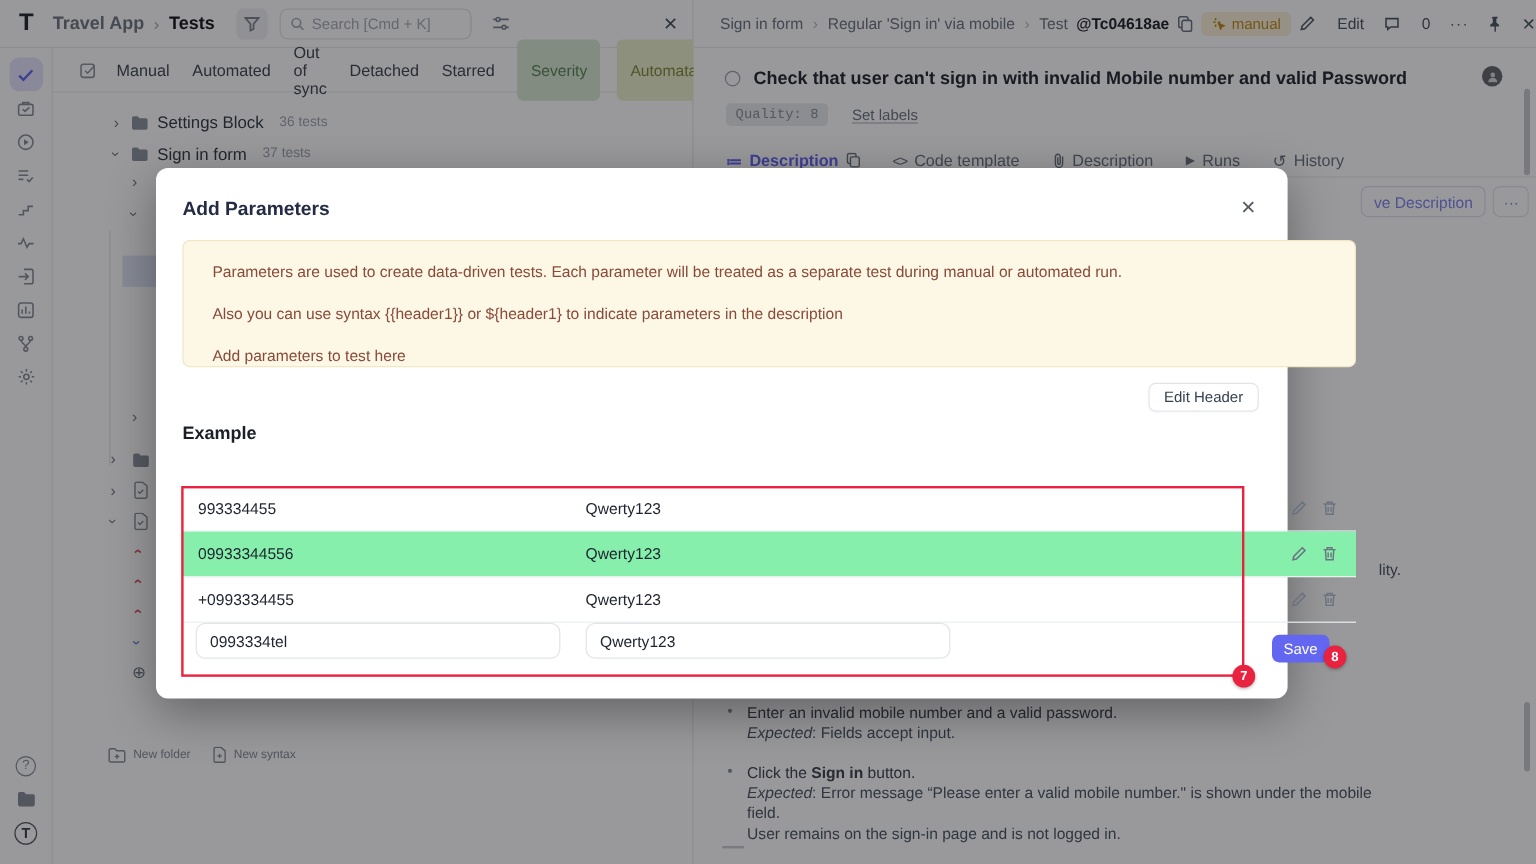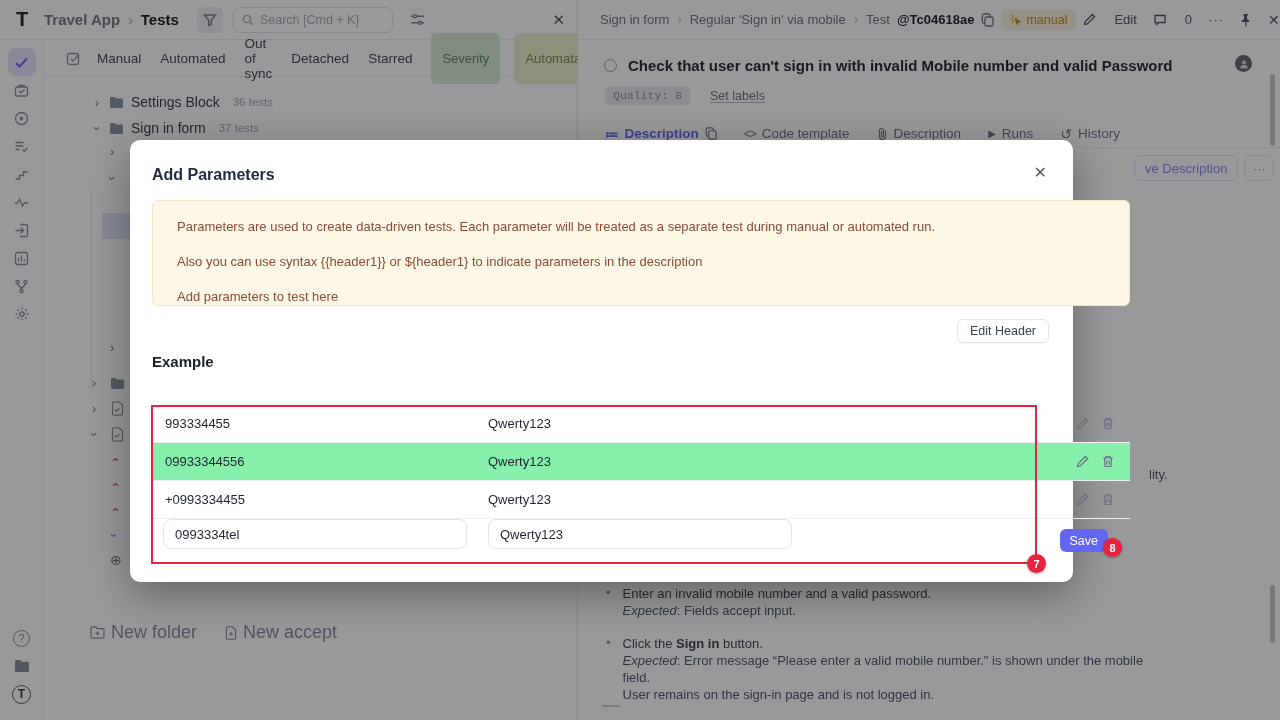--- a/index.html
+++ b/index.html
@@ -44,7 +44,7 @@
   .stripicon.blue { color:#7c96d8; font-weight:bold; }
   .sel-row { position:absolute; left:58px; top:173px; width:80px; height:26px; background:#dfe5f6; }
   .guide { position:absolute; left:47px; top:152px; width:1px; height:196px; background:#e4e5e9; }
-  .left-actions { position:absolute; left:46px; top:582px; display:flex; gap:28px; color:#868c97; font-size:18px; align-items:center;text-align:center; }
+  .left-actions { position:absolute; left:46px; top:582px; display:flex; gap:18px; color:#868c97; font-size:10px; align-items:center;text-align:center; }
   .left-actions .la { display:flex; gap:6px; align-items:center; }
 
   

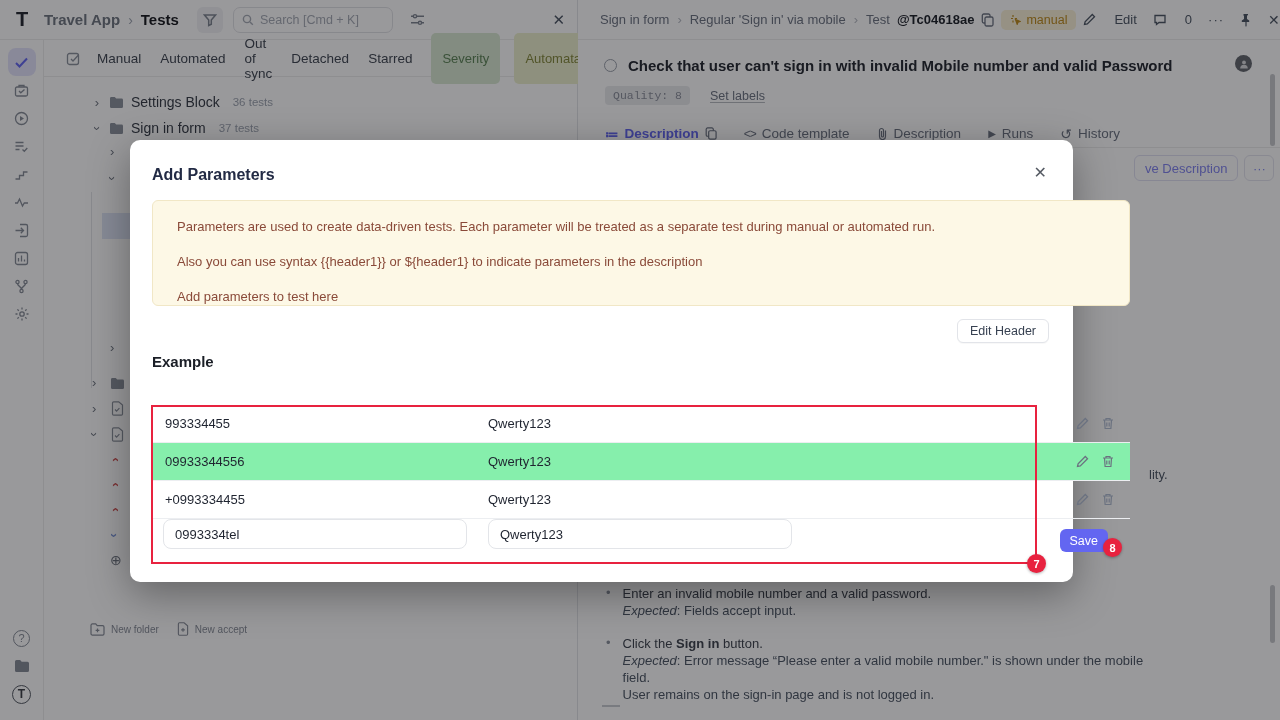--- a/index.html
+++ b/index.html
@@ -283,7 +283,7 @@
             <path d="M1.5 2A1.2 1.2 0 0 1 2.7.8h5L11.5 4v9a1.2 1.2 0 0 1-1.2 1.2H2.7A1.2 1.2 0 0 1 1.5 13z"></path>
             <path d="M6.5 6.5v4M4.5 8.5h4"></path>
           </svg>
-        <span>New accept</span>
+        <span>New syntax</span>
       </span>
     </div>
 

